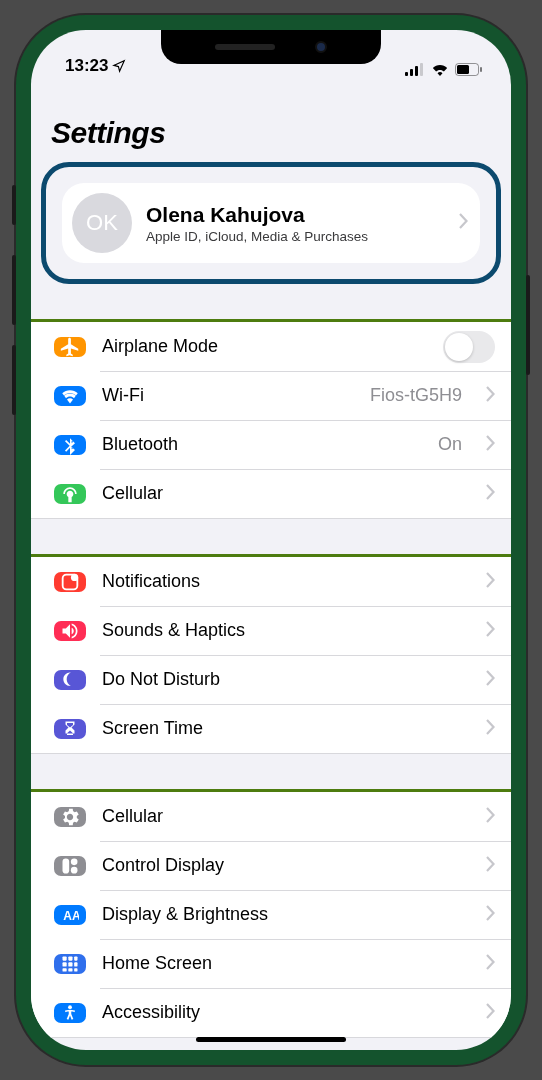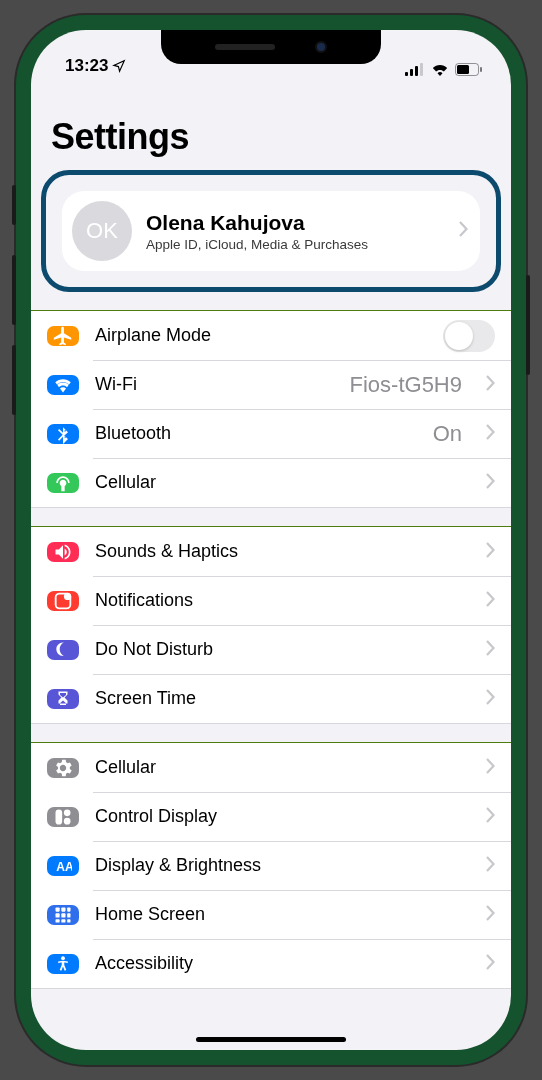--- a/index.html
+++ b/index.html
@@ -66,9 +66,10 @@
     padding: 36px 20px 10px 20px;
   }
   .header h1 {
-    font-size: 36px;
+    font-size: 30px;
     font-weight: 700;
     letter-spacing: -0.5px;
+    font-style: italic;
   }
   
   .profile-wrap{

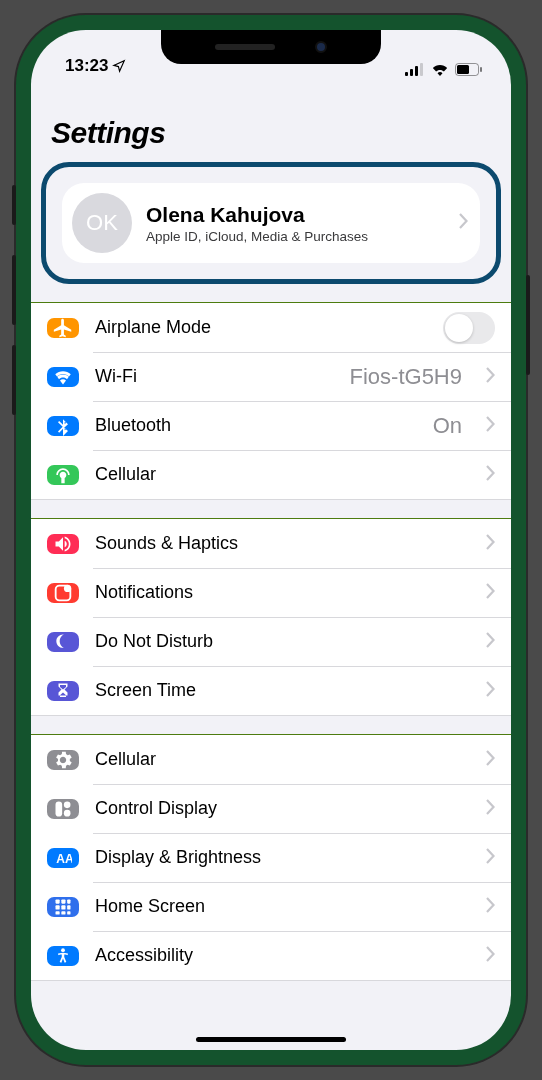--- a/index.html
+++ b/index.html
@@ -98,10 +98,11 @@
   .profile-sub{ font-size:13.5px; color:#3a3a3c; margin-top:2px;}
   
   .group{
-    margin-top: 18px;
+    margin-top: 35px;
     background:#fff;
-    border-top:1px solid #4d7c0f;
+    border-top:3px solid #4d7c0f;
     border-bottom:1px solid #d8d8dc;
+    padding-left:7px;
   }
   .group:first-of-type{ margin-top:30px;}
   .row{

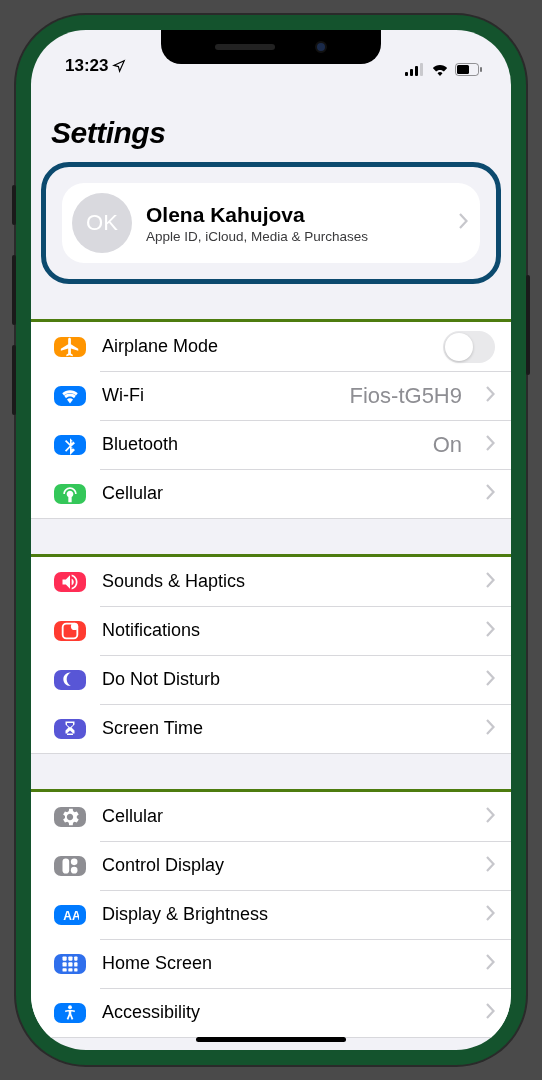--- a/index.html
+++ b/index.html
@@ -128,7 +128,7 @@
   }
   .icon svg{ display:block;}
   .row-label{ flex:1; font-size:18px; color:#000;}
-  .row-value{ font-size:22px; color:#8e8e93;text-align:center;}
+  .row-value{ font-size:18px; color:#8e8e93;text-align:center;}
   .chevron{
     color:#c7c7cc;
     flex-shrink:0;

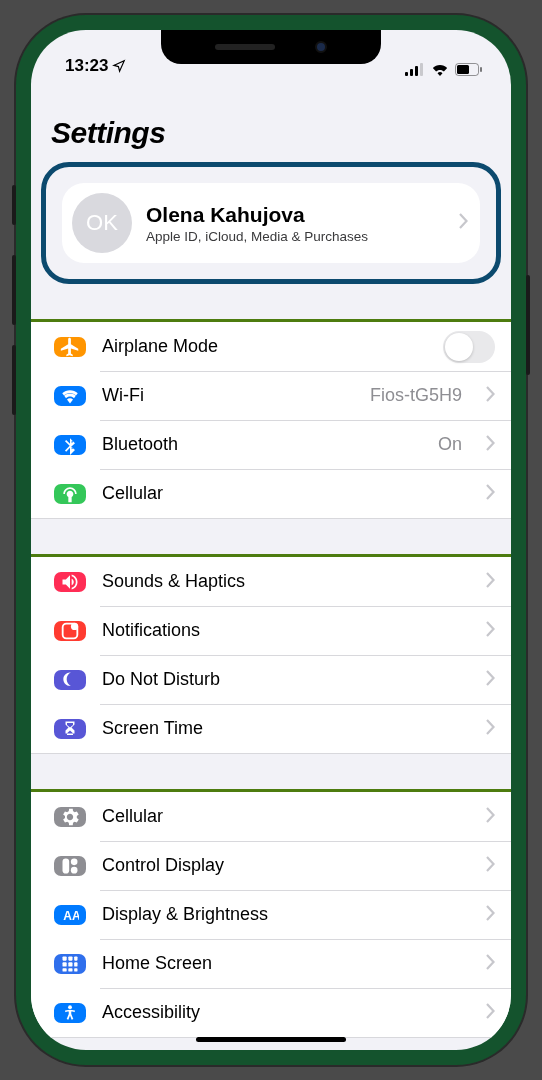--- a/index.html
+++ b/index.html
@@ -300,20 +300,6 @@
     <div class="group">
 
       <div class="row">
-        <div class="icon bg-pink">
-          <svg width="20" height="20" viewBox="0 0 24 24" fill="#fff">
-              <path d="M3 9v6h4l5 5V4L7 9H3zm13.5 3c0-1.8-1-3.3-2.5-4v8c1.5-.7 2.5-2.2 2.5-4zM14 3v2c3 .9 5 3.7 5 7s-2 6.1-5 7v2c4-.9 7-4.5 7-9s-3-8.1-7-9z"></path>
-            </svg>
-        </div>
-        <span class="row-label">Sounds &amp; Haptics</span>
-        <span class="chevron">
-          <svg width="9" height="16" viewBox="0 0 9 16" fill="none" stroke="#c7c7cc" stroke-width="2.2">
-              <path d="M1 1l6.5 7L1 15"></path>
-            </svg>
-        </span>
-      </div>
-
-      <div class="row">
         <div class="icon bg-red">
           <svg width="22" height="22" viewBox="0 0 24 24" fill="none" stroke="#fff" stroke-width="2">
               <rect x="4" y="4" width="16" height="16" rx="4"></rect>
@@ -321,6 +307,20 @@
             </svg>
         </div>
         <span class="row-label">Notifications</span>
+        <span class="chevron">
+          <svg width="9" height="16" viewBox="0 0 9 16" fill="none" stroke="#c7c7cc" stroke-width="2.2">
+              <path d="M1 1l6.5 7L1 15"></path>
+            </svg>
+        </span>
+      </div>
+
+      <div class="row">
+        <div class="icon bg-pink">
+          <svg width="20" height="20" viewBox="0 0 24 24" fill="#fff">
+              <path d="M3 9v6h4l5 5V4L7 9H3zm13.5 3c0-1.8-1-3.3-2.5-4v8c1.5-.7 2.5-2.2 2.5-4zM14 3v2c3 .9 5 3.7 5 7s-2 6.1-5 7v2c4-.9 7-4.5 7-9s-3-8.1-7-9z"></path>
+            </svg>
+        </div>
+        <span class="row-label">Sounds &amp; Haptics</span>
         <span class="chevron">
           <svg width="9" height="16" viewBox="0 0 9 16" fill="none" stroke="#c7c7cc" stroke-width="2.2">
               <path d="M1 1l6.5 7L1 15"></path>

